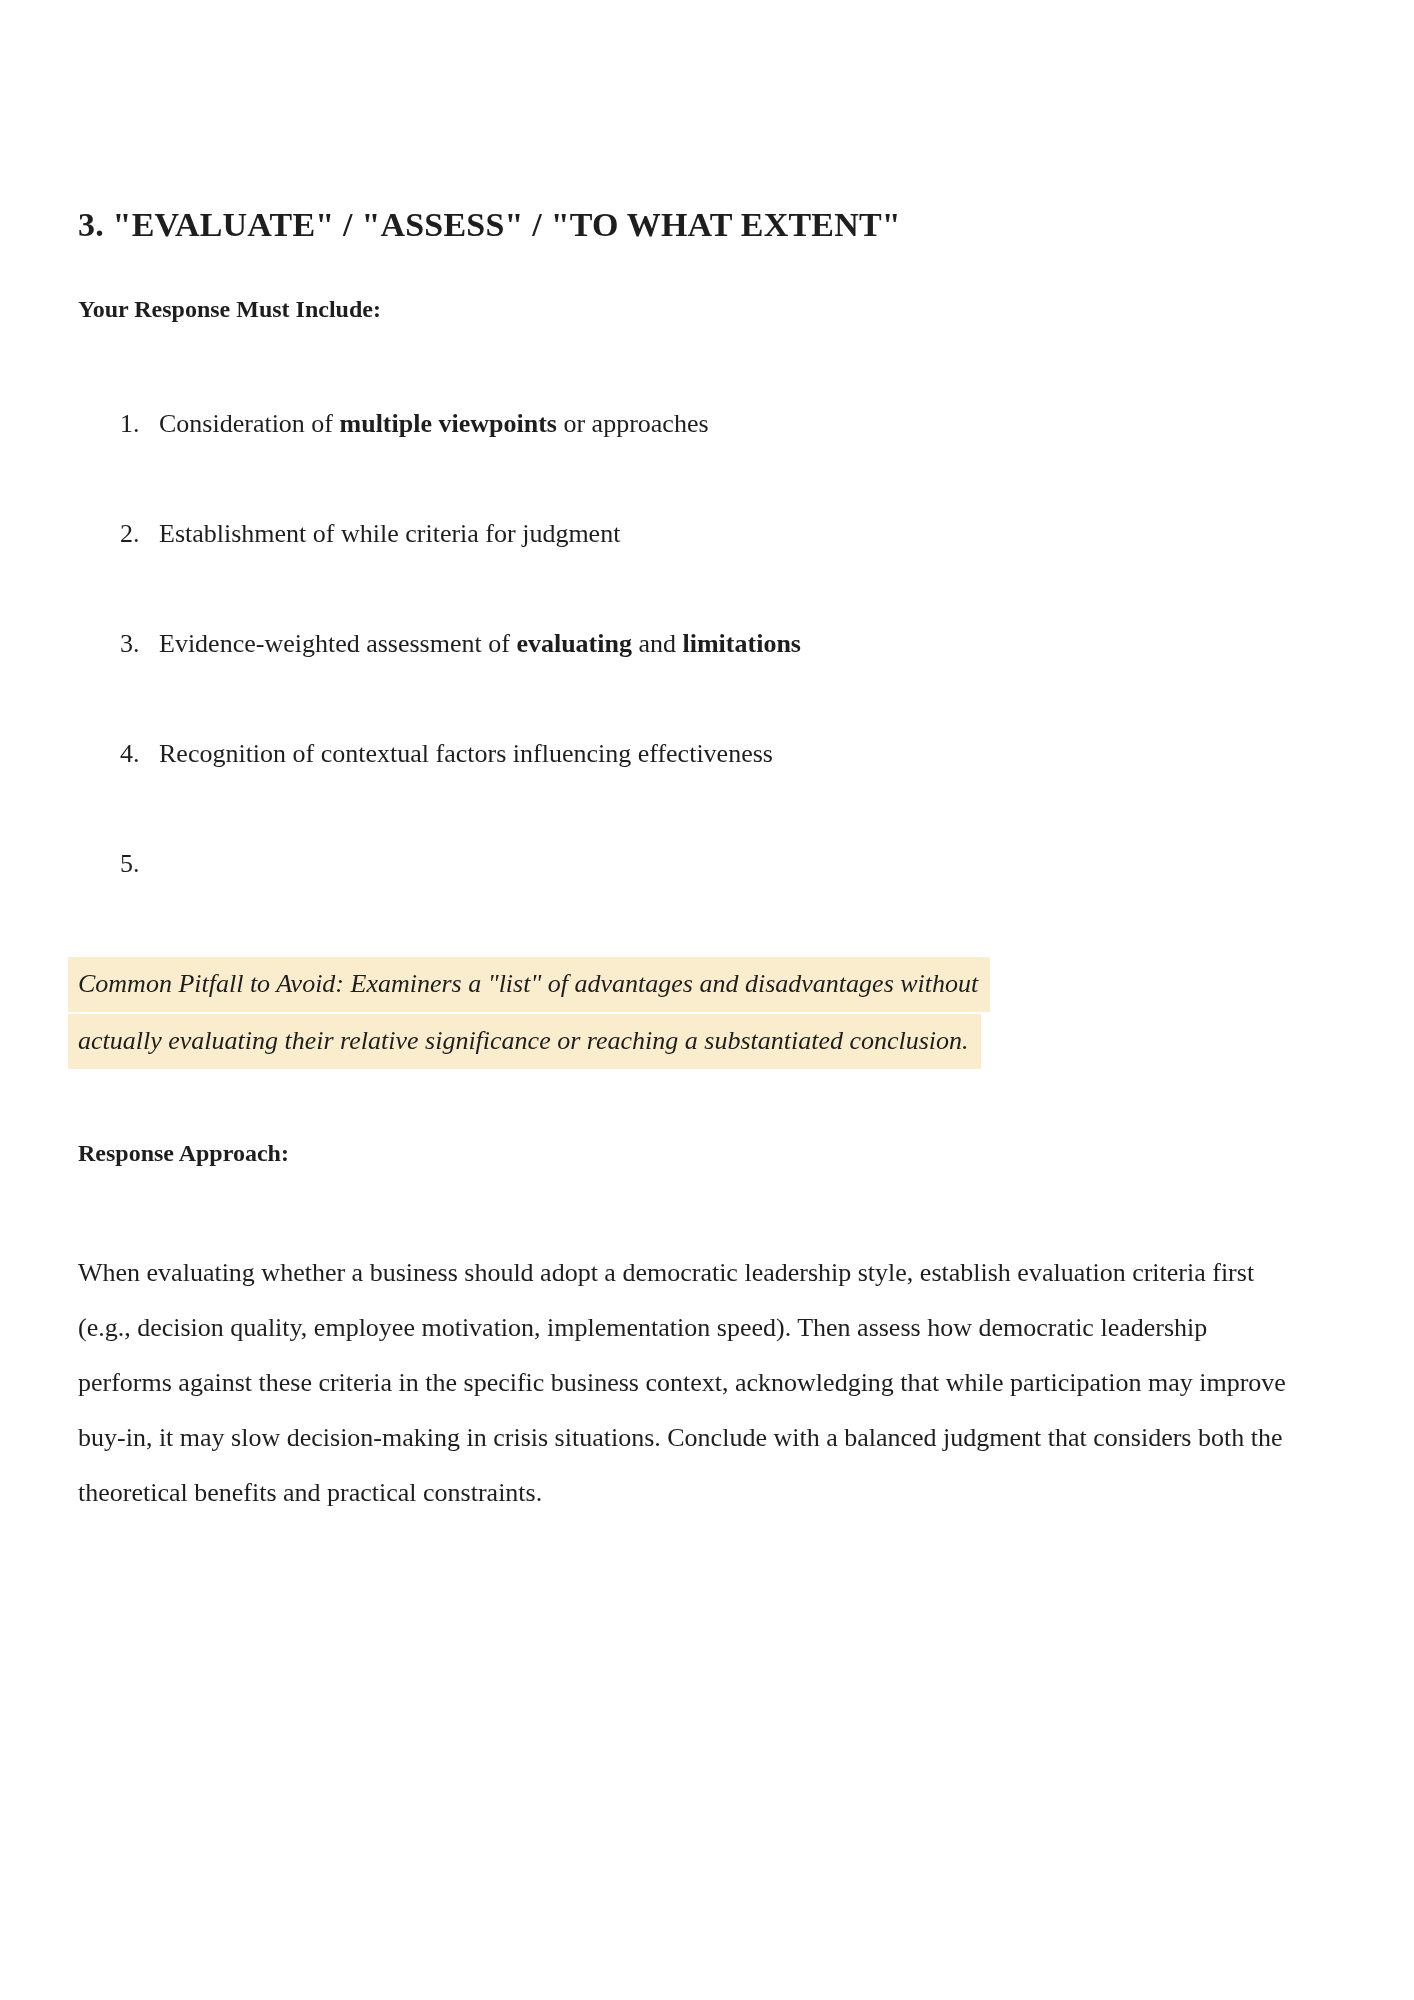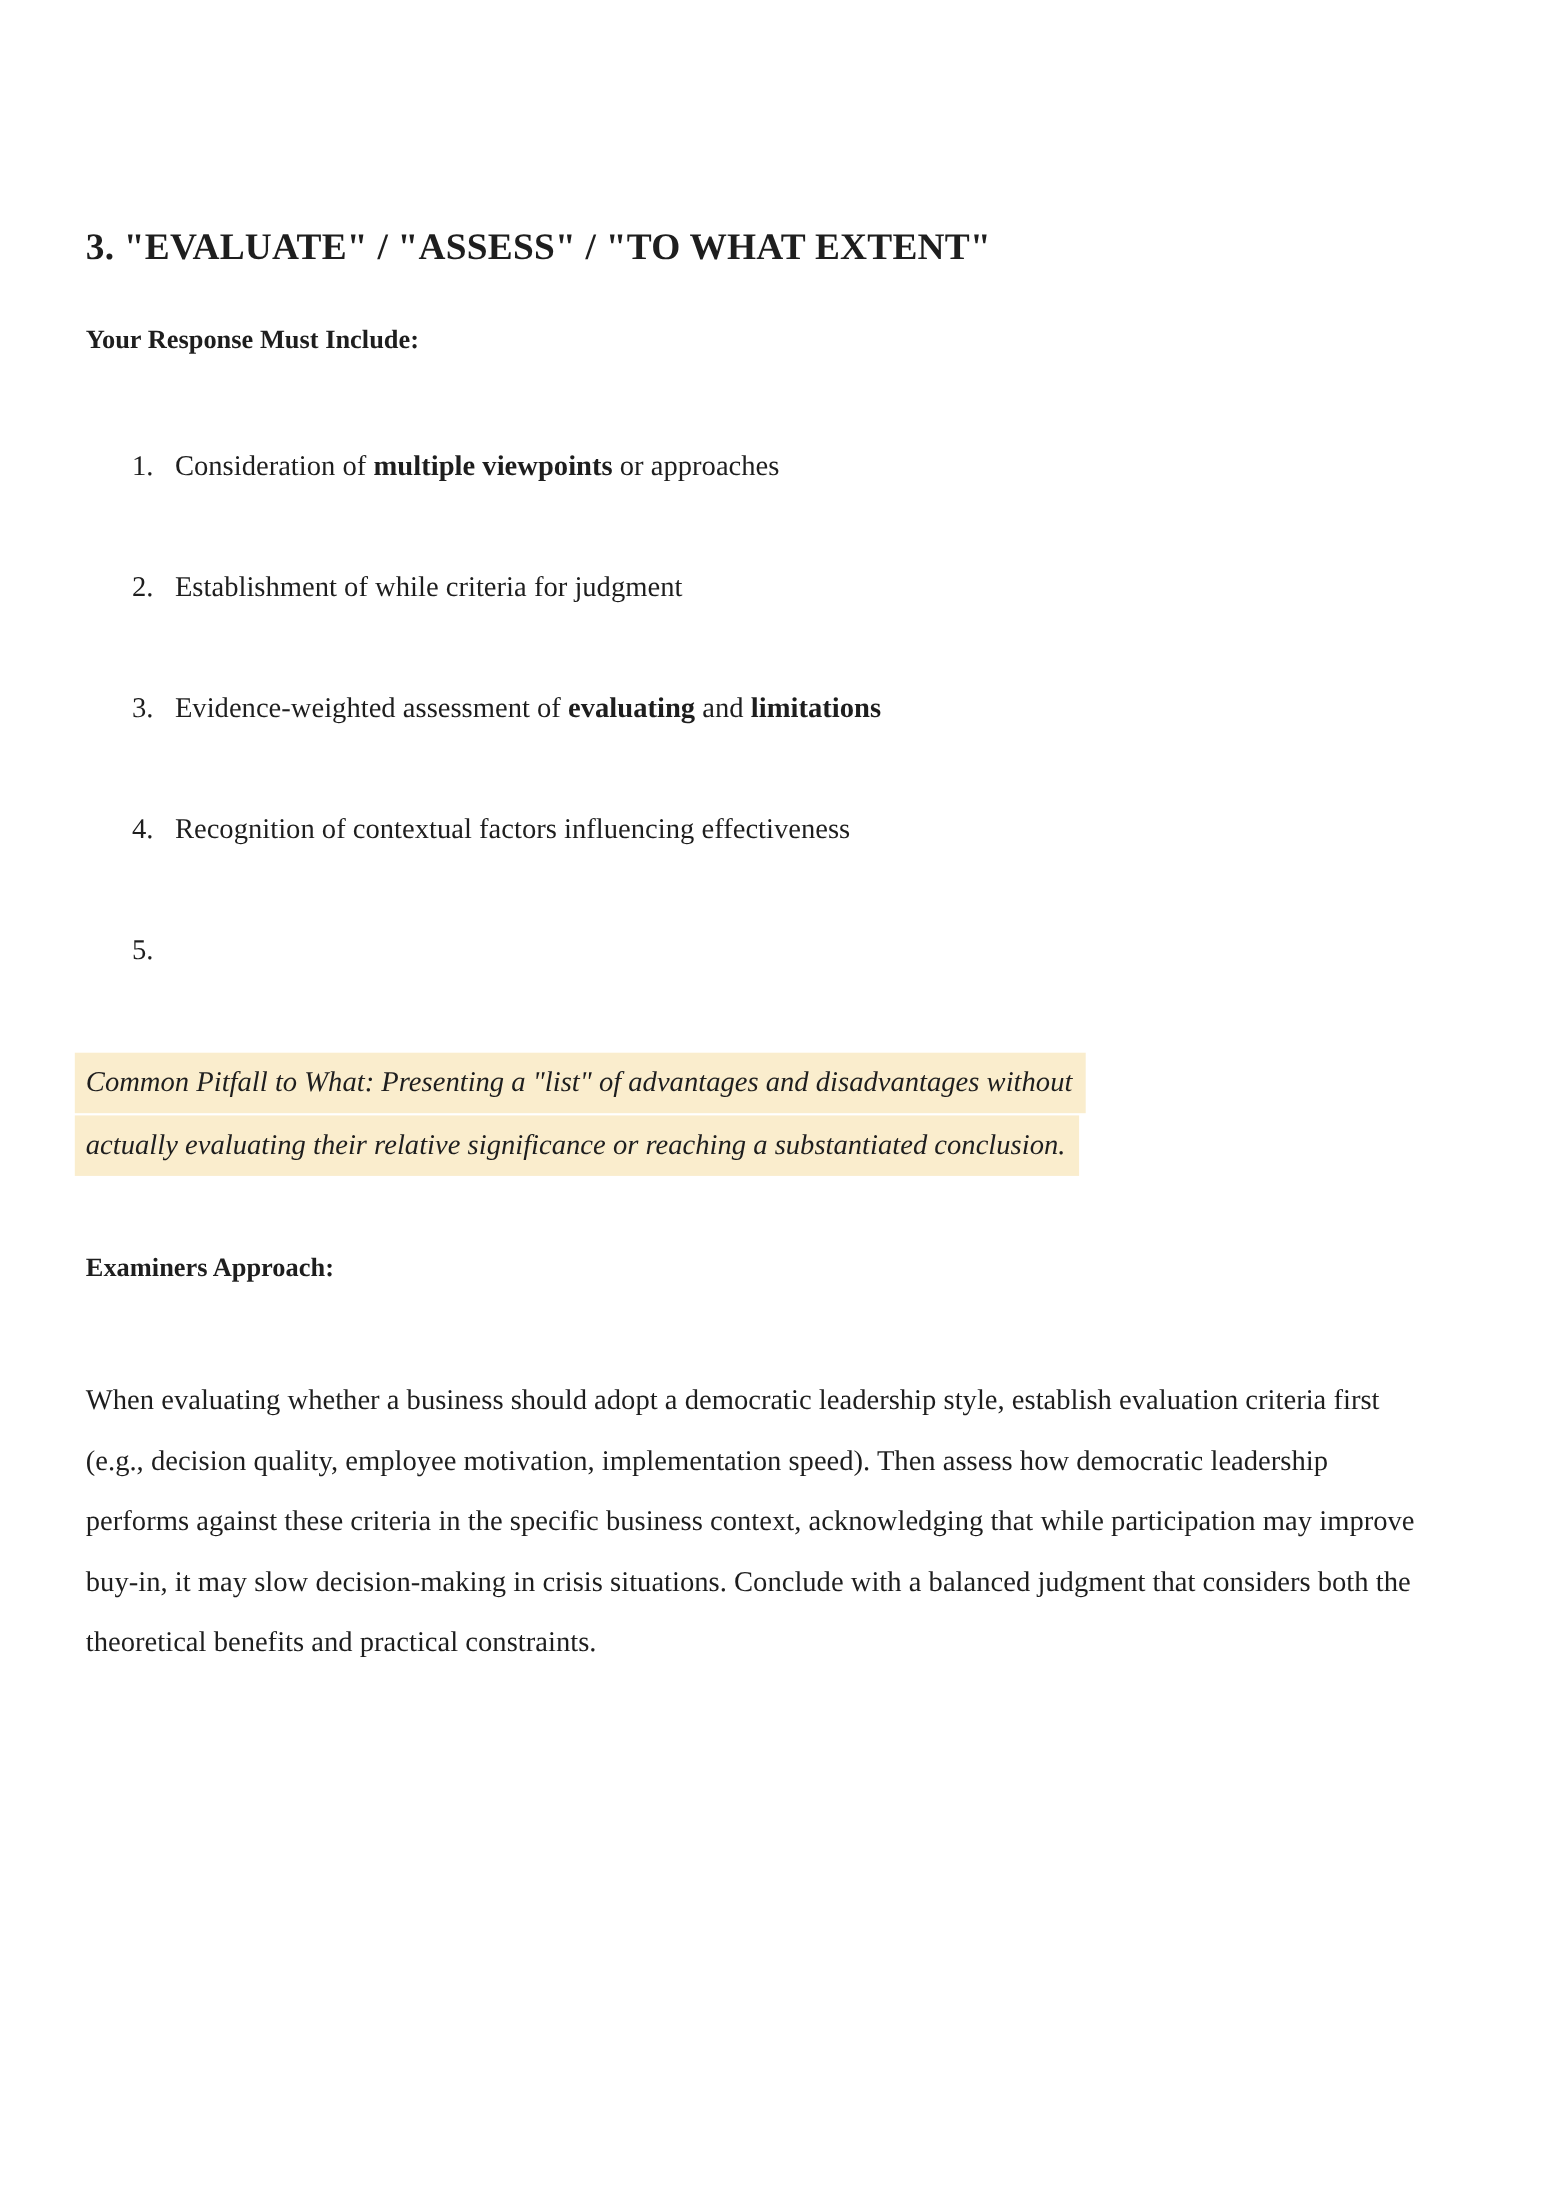--- a/index.html
+++ b/index.html
@@ -109,7 +109,7 @@
     </ol>
 
   <p class="pitfall">
-    <span class="pitfall-line">Common Pitfall to What: Presenting a "list" of advantages and disadvantages without</span>
+    <span class="pitfall-line">Common Pitfall to Avoid: Examiners a "list" of advantages and disadvantages without</span>
     <span class="pitfall-line">actually evaluating their relative significance or reaching a substantiated conclusion.</span>
   </p>
 

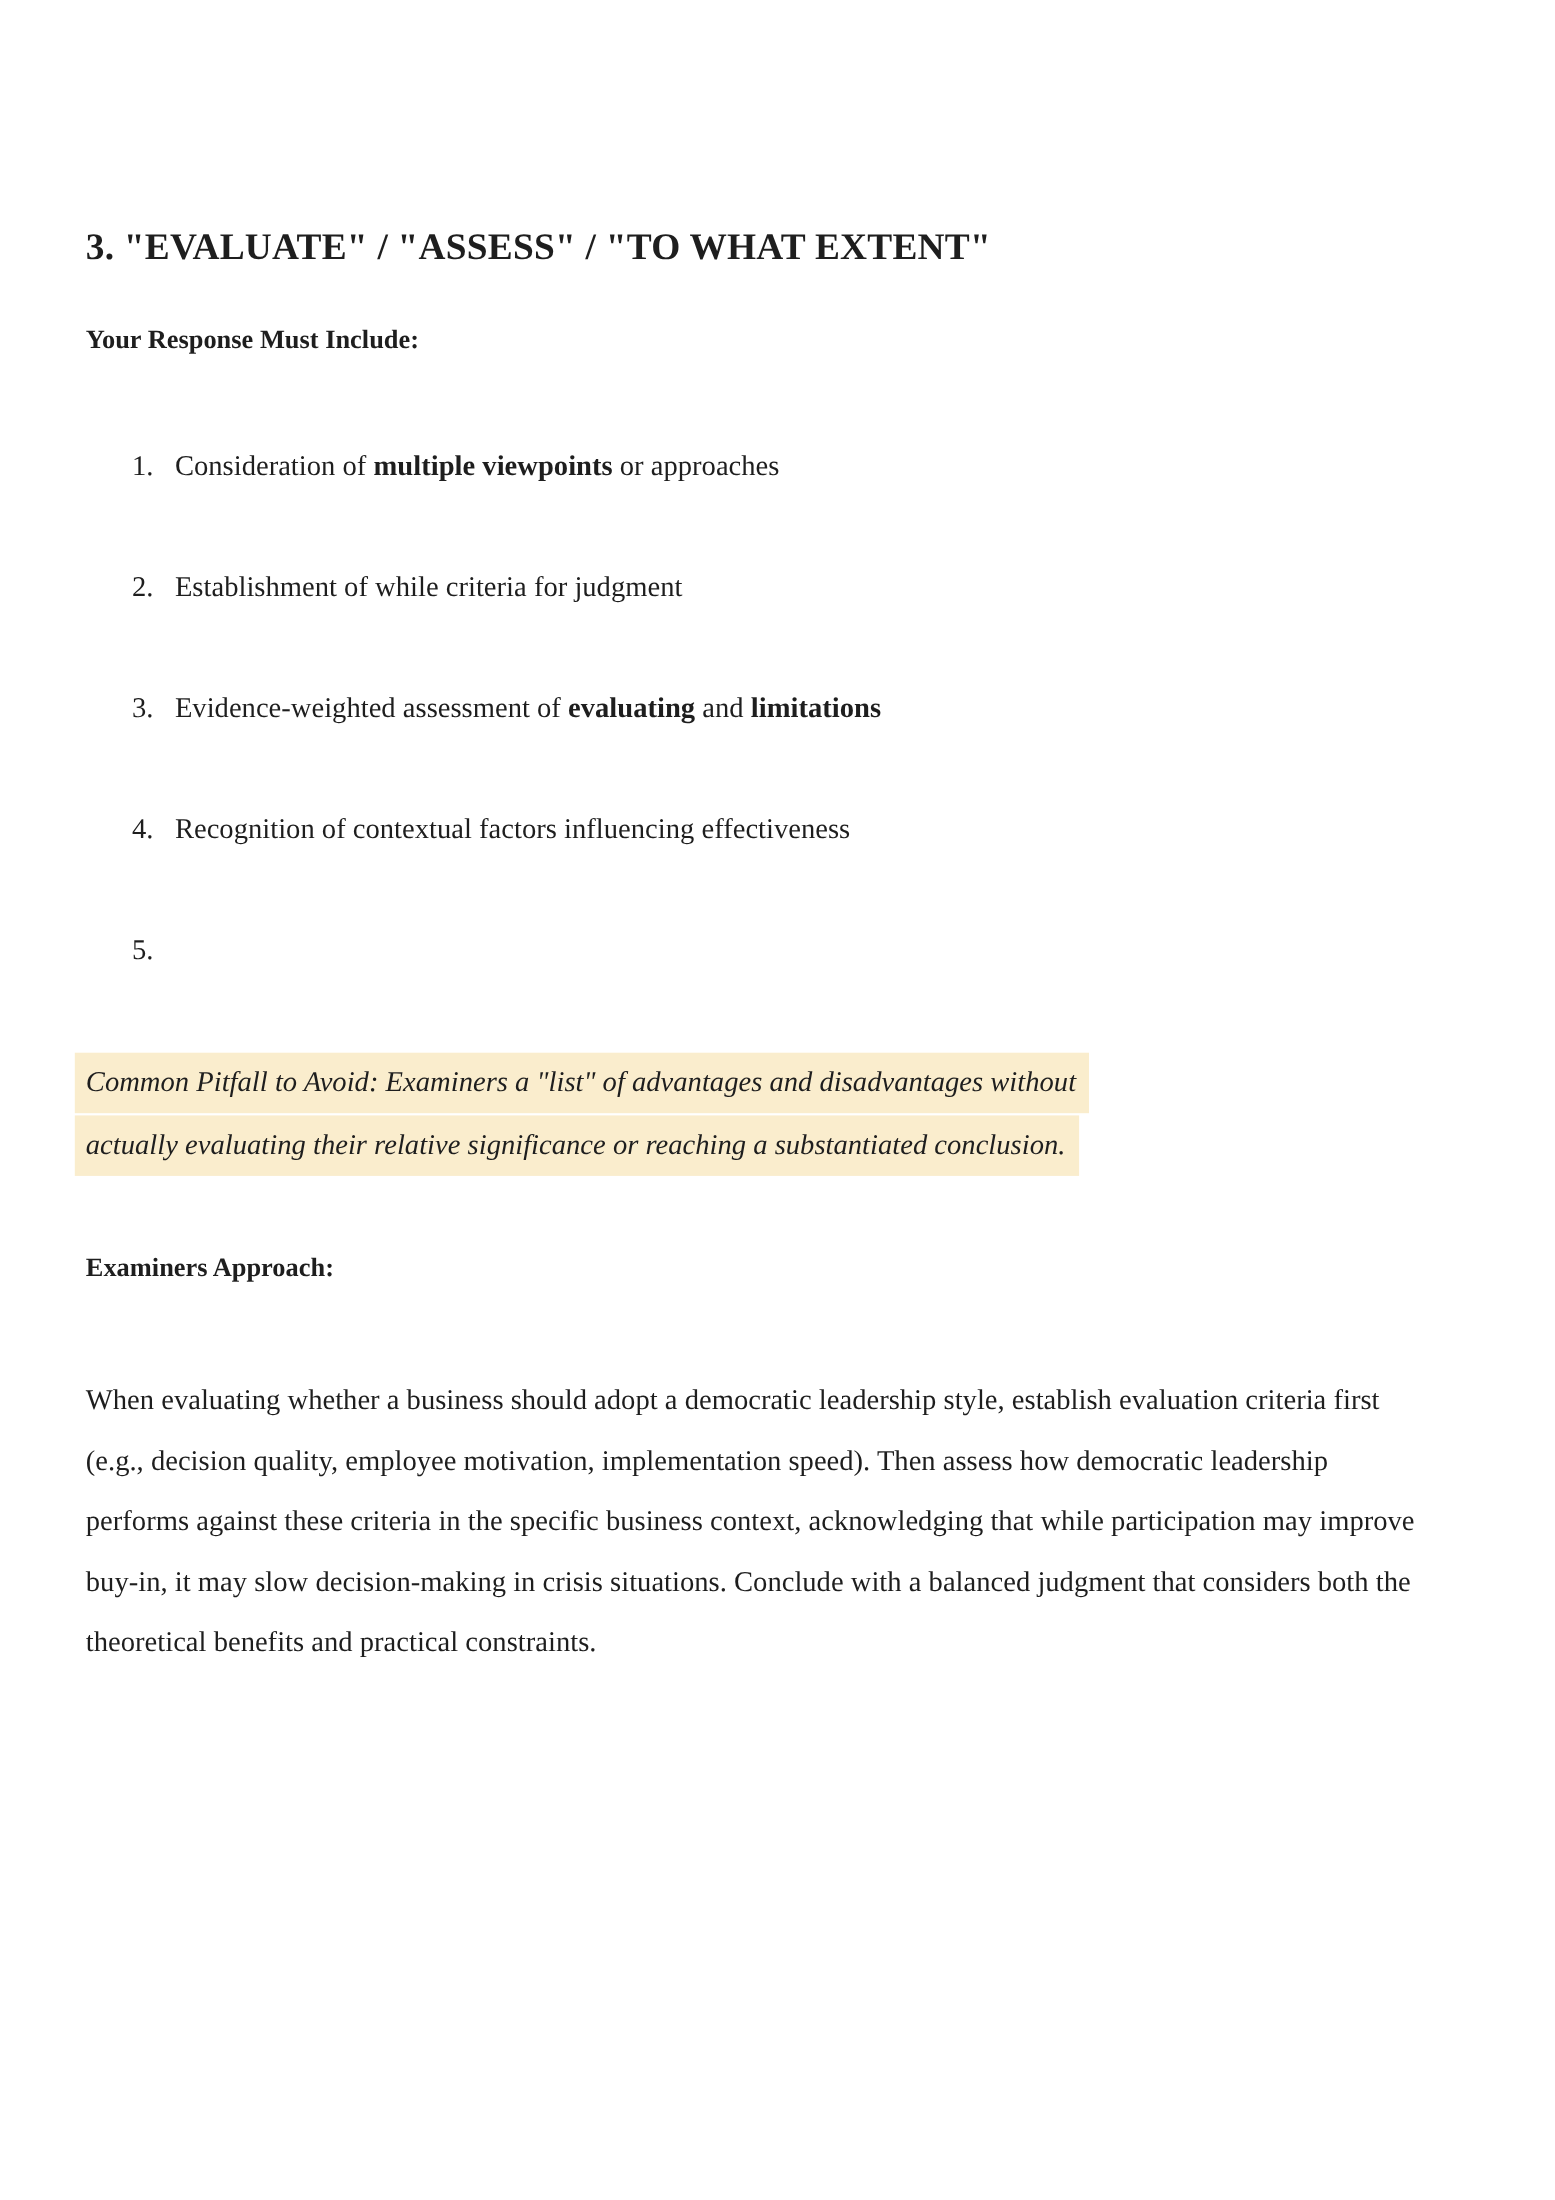--- a/index.html
+++ b/index.html
@@ -113,7 +113,7 @@
     <span class="pitfall-line">actually evaluating their relative significance or reaching a substantiated conclusion.</span>
   </p>
 
-  <h2 class="sub-heading exemplar-heading">Examiners Approach:</h2>
+  <h2 class="sub-heading exemplar-heading">Response Approach:</h2>
 
   <p class="exemplar-para">When evaluating whether a business should adopt a democratic leadership style, establish evaluation criteria first (e.g., decision quality, employee motivation, implementation speed). Then assess how democratic leadership performs against these criteria in the specific business context, acknowledging that while participation may improve buy-in, it may slow decision-making in crisis situations. Conclude with a balanced judgment that considers both the theoretical benefits and practical constraints.</p>
 

